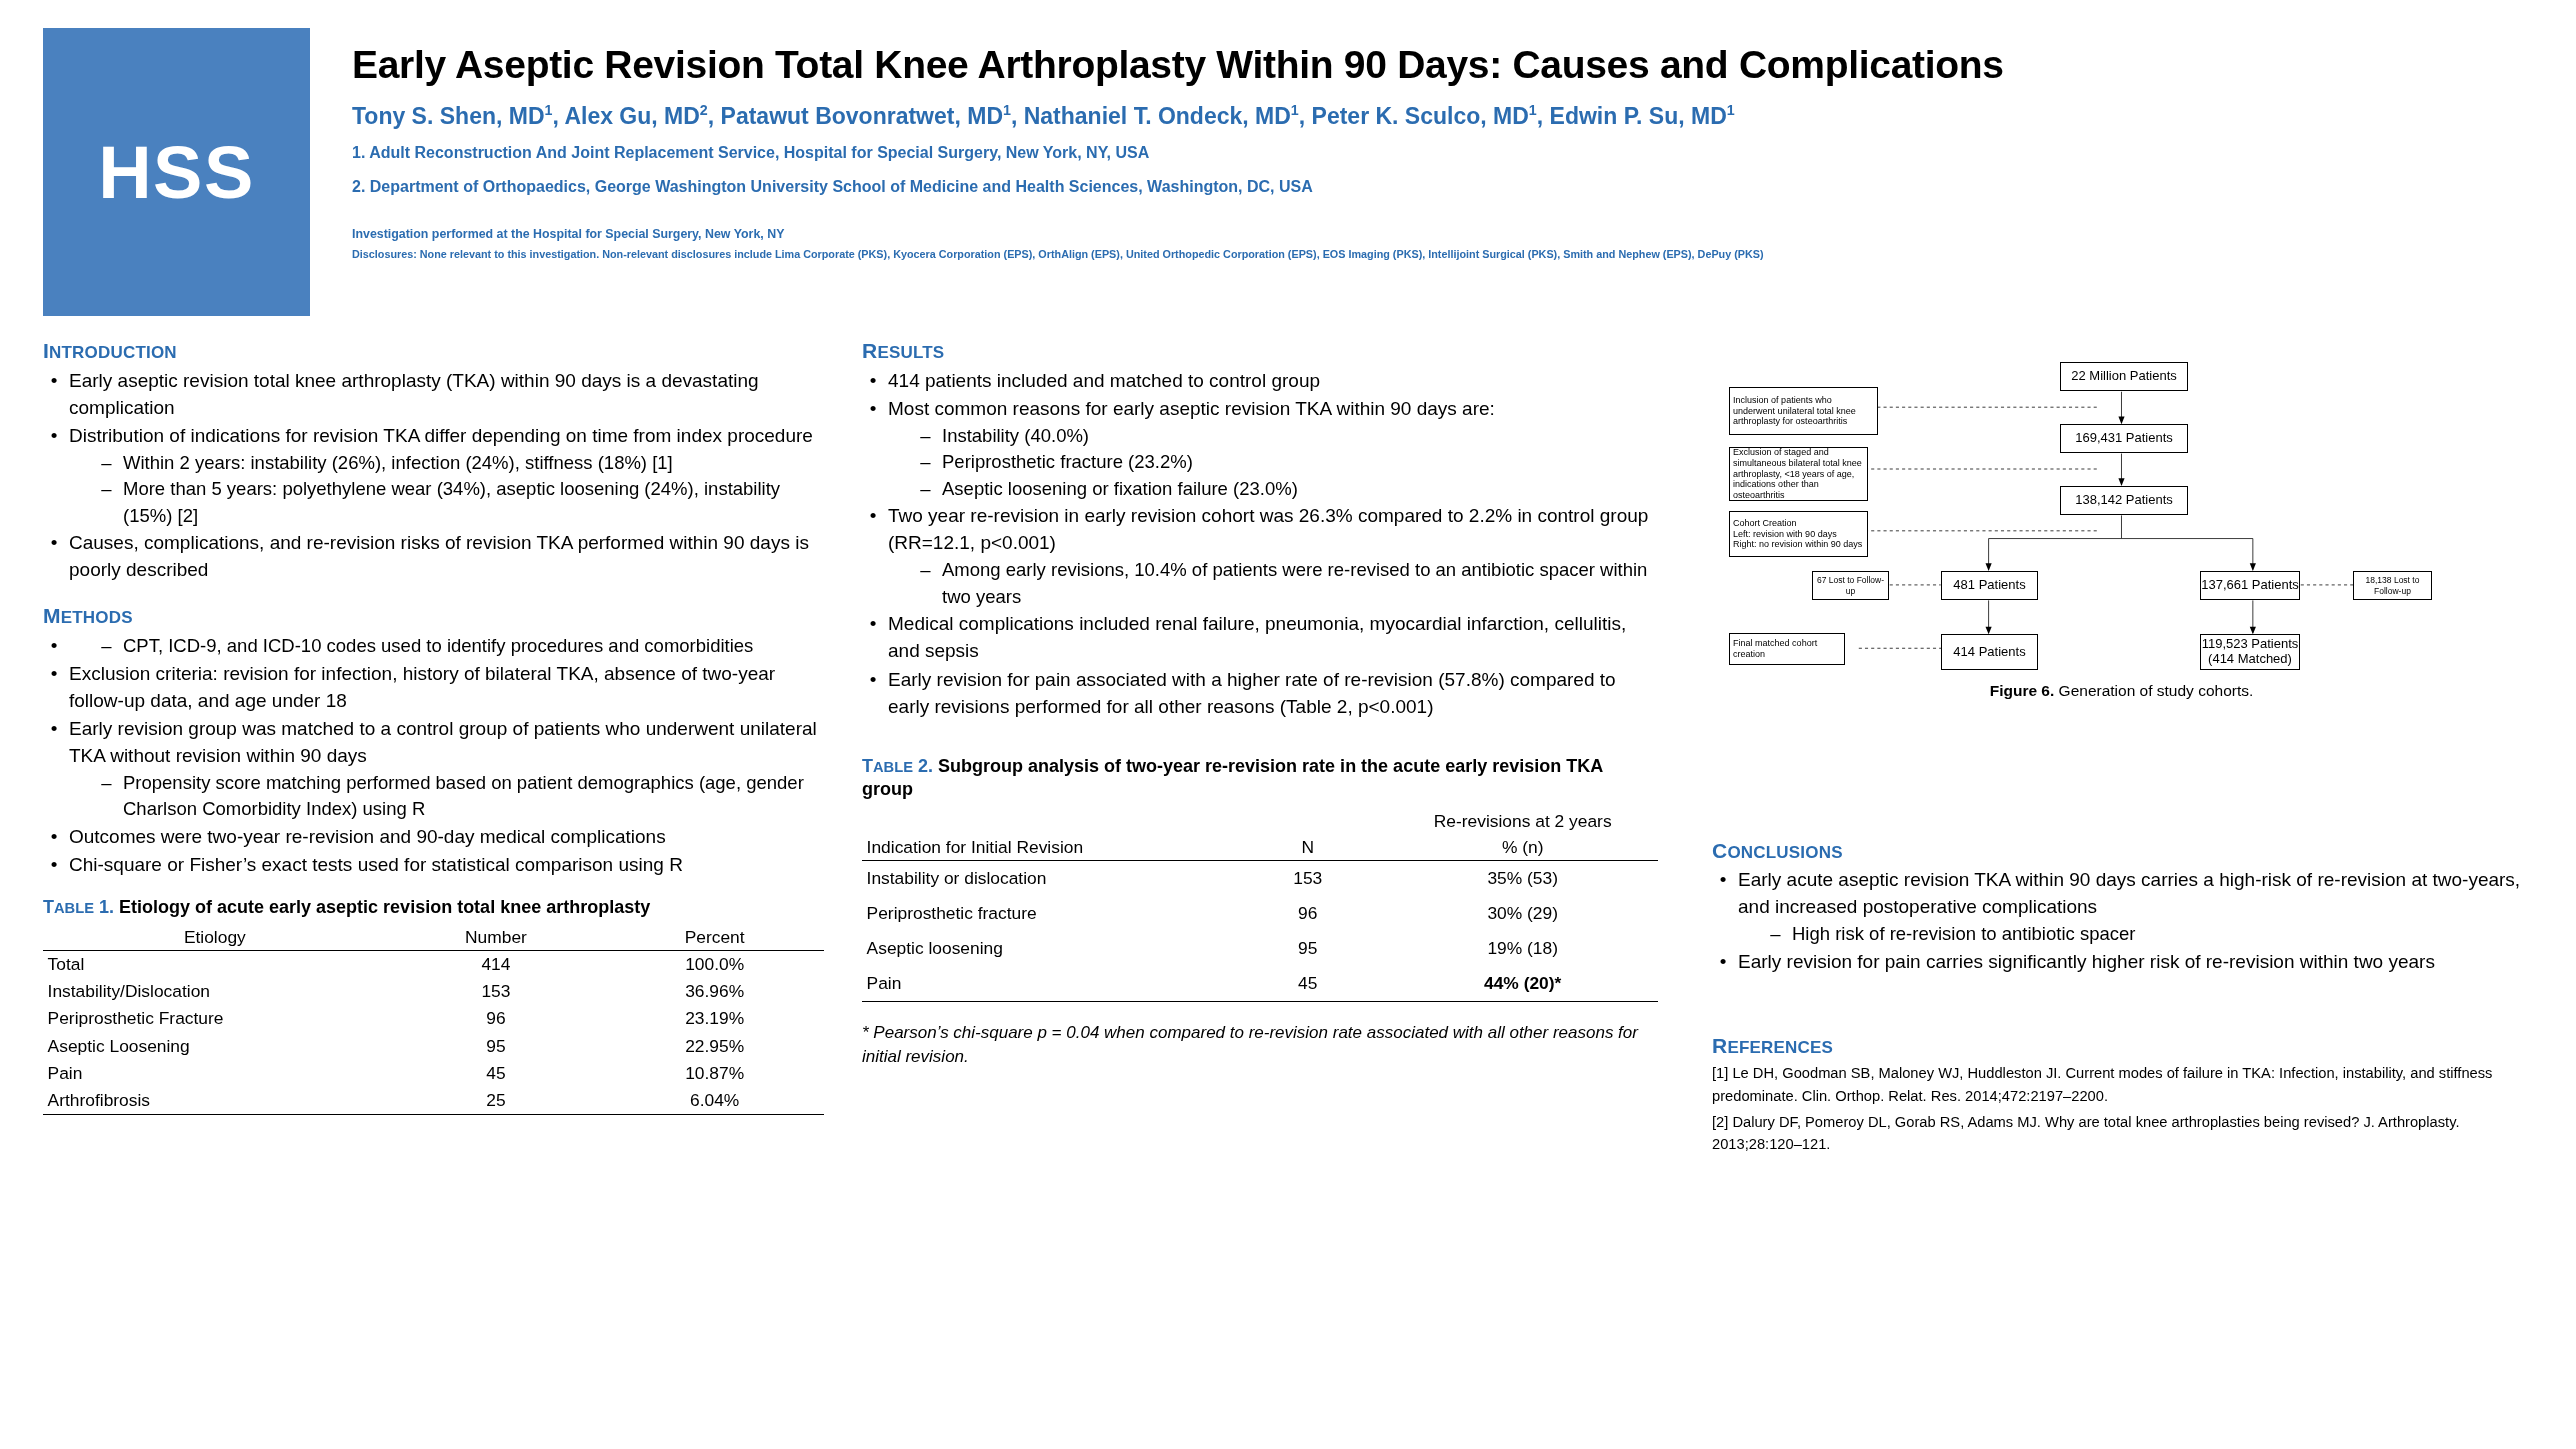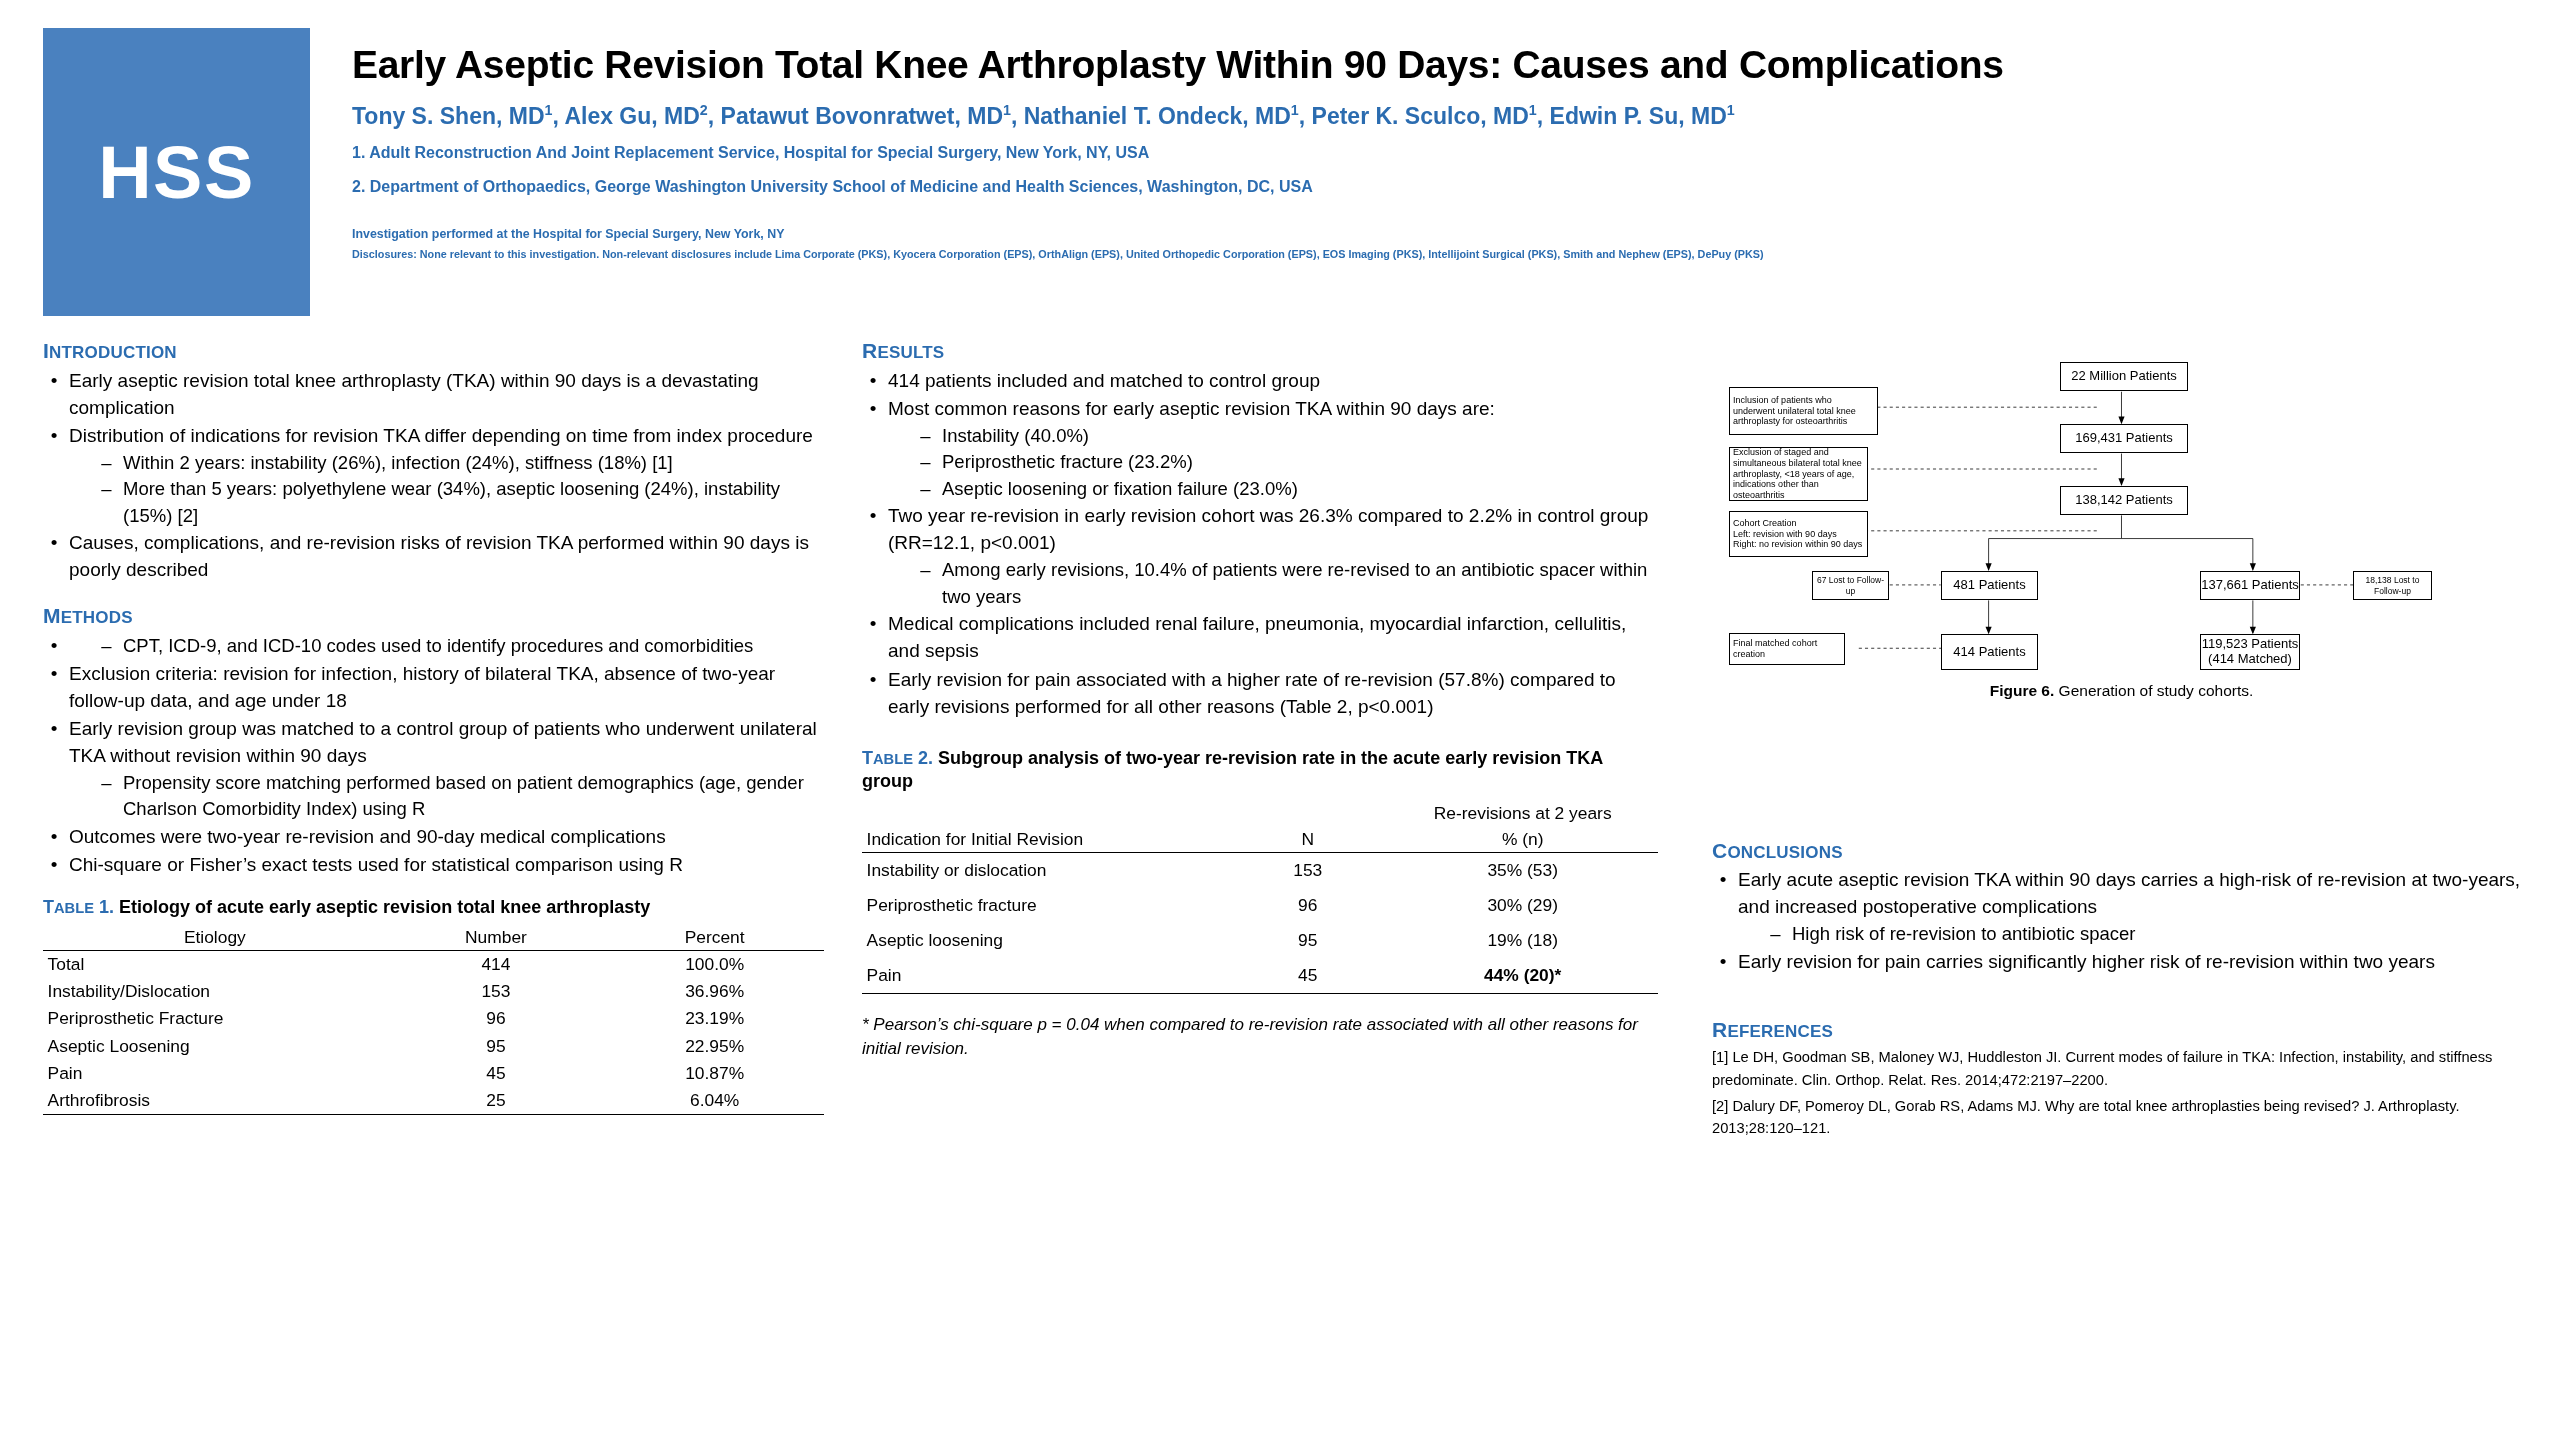--- a/index.html
+++ b/index.html
@@ -370,7 +370,7 @@
         <li><span>Early revision for pain associated with a higher rate of re-revision (57.8%) compared to early revisions performed for all other reasons (Table 2, p&lt;0.001)</span></li>
       </ul>
 
-    <div class="tbl-cap" style="margin-top:26px;">
+    <div class="tbl-cap" style="margin-top:34px;">
       <span class="lbl"><span>T</span><span class="sm">ABLE</span><span> 2.</span></span>
       <span class="txt">Subgroup analysis of two-year re-revision rate in the acute early revision TKA group</span>
     </div>

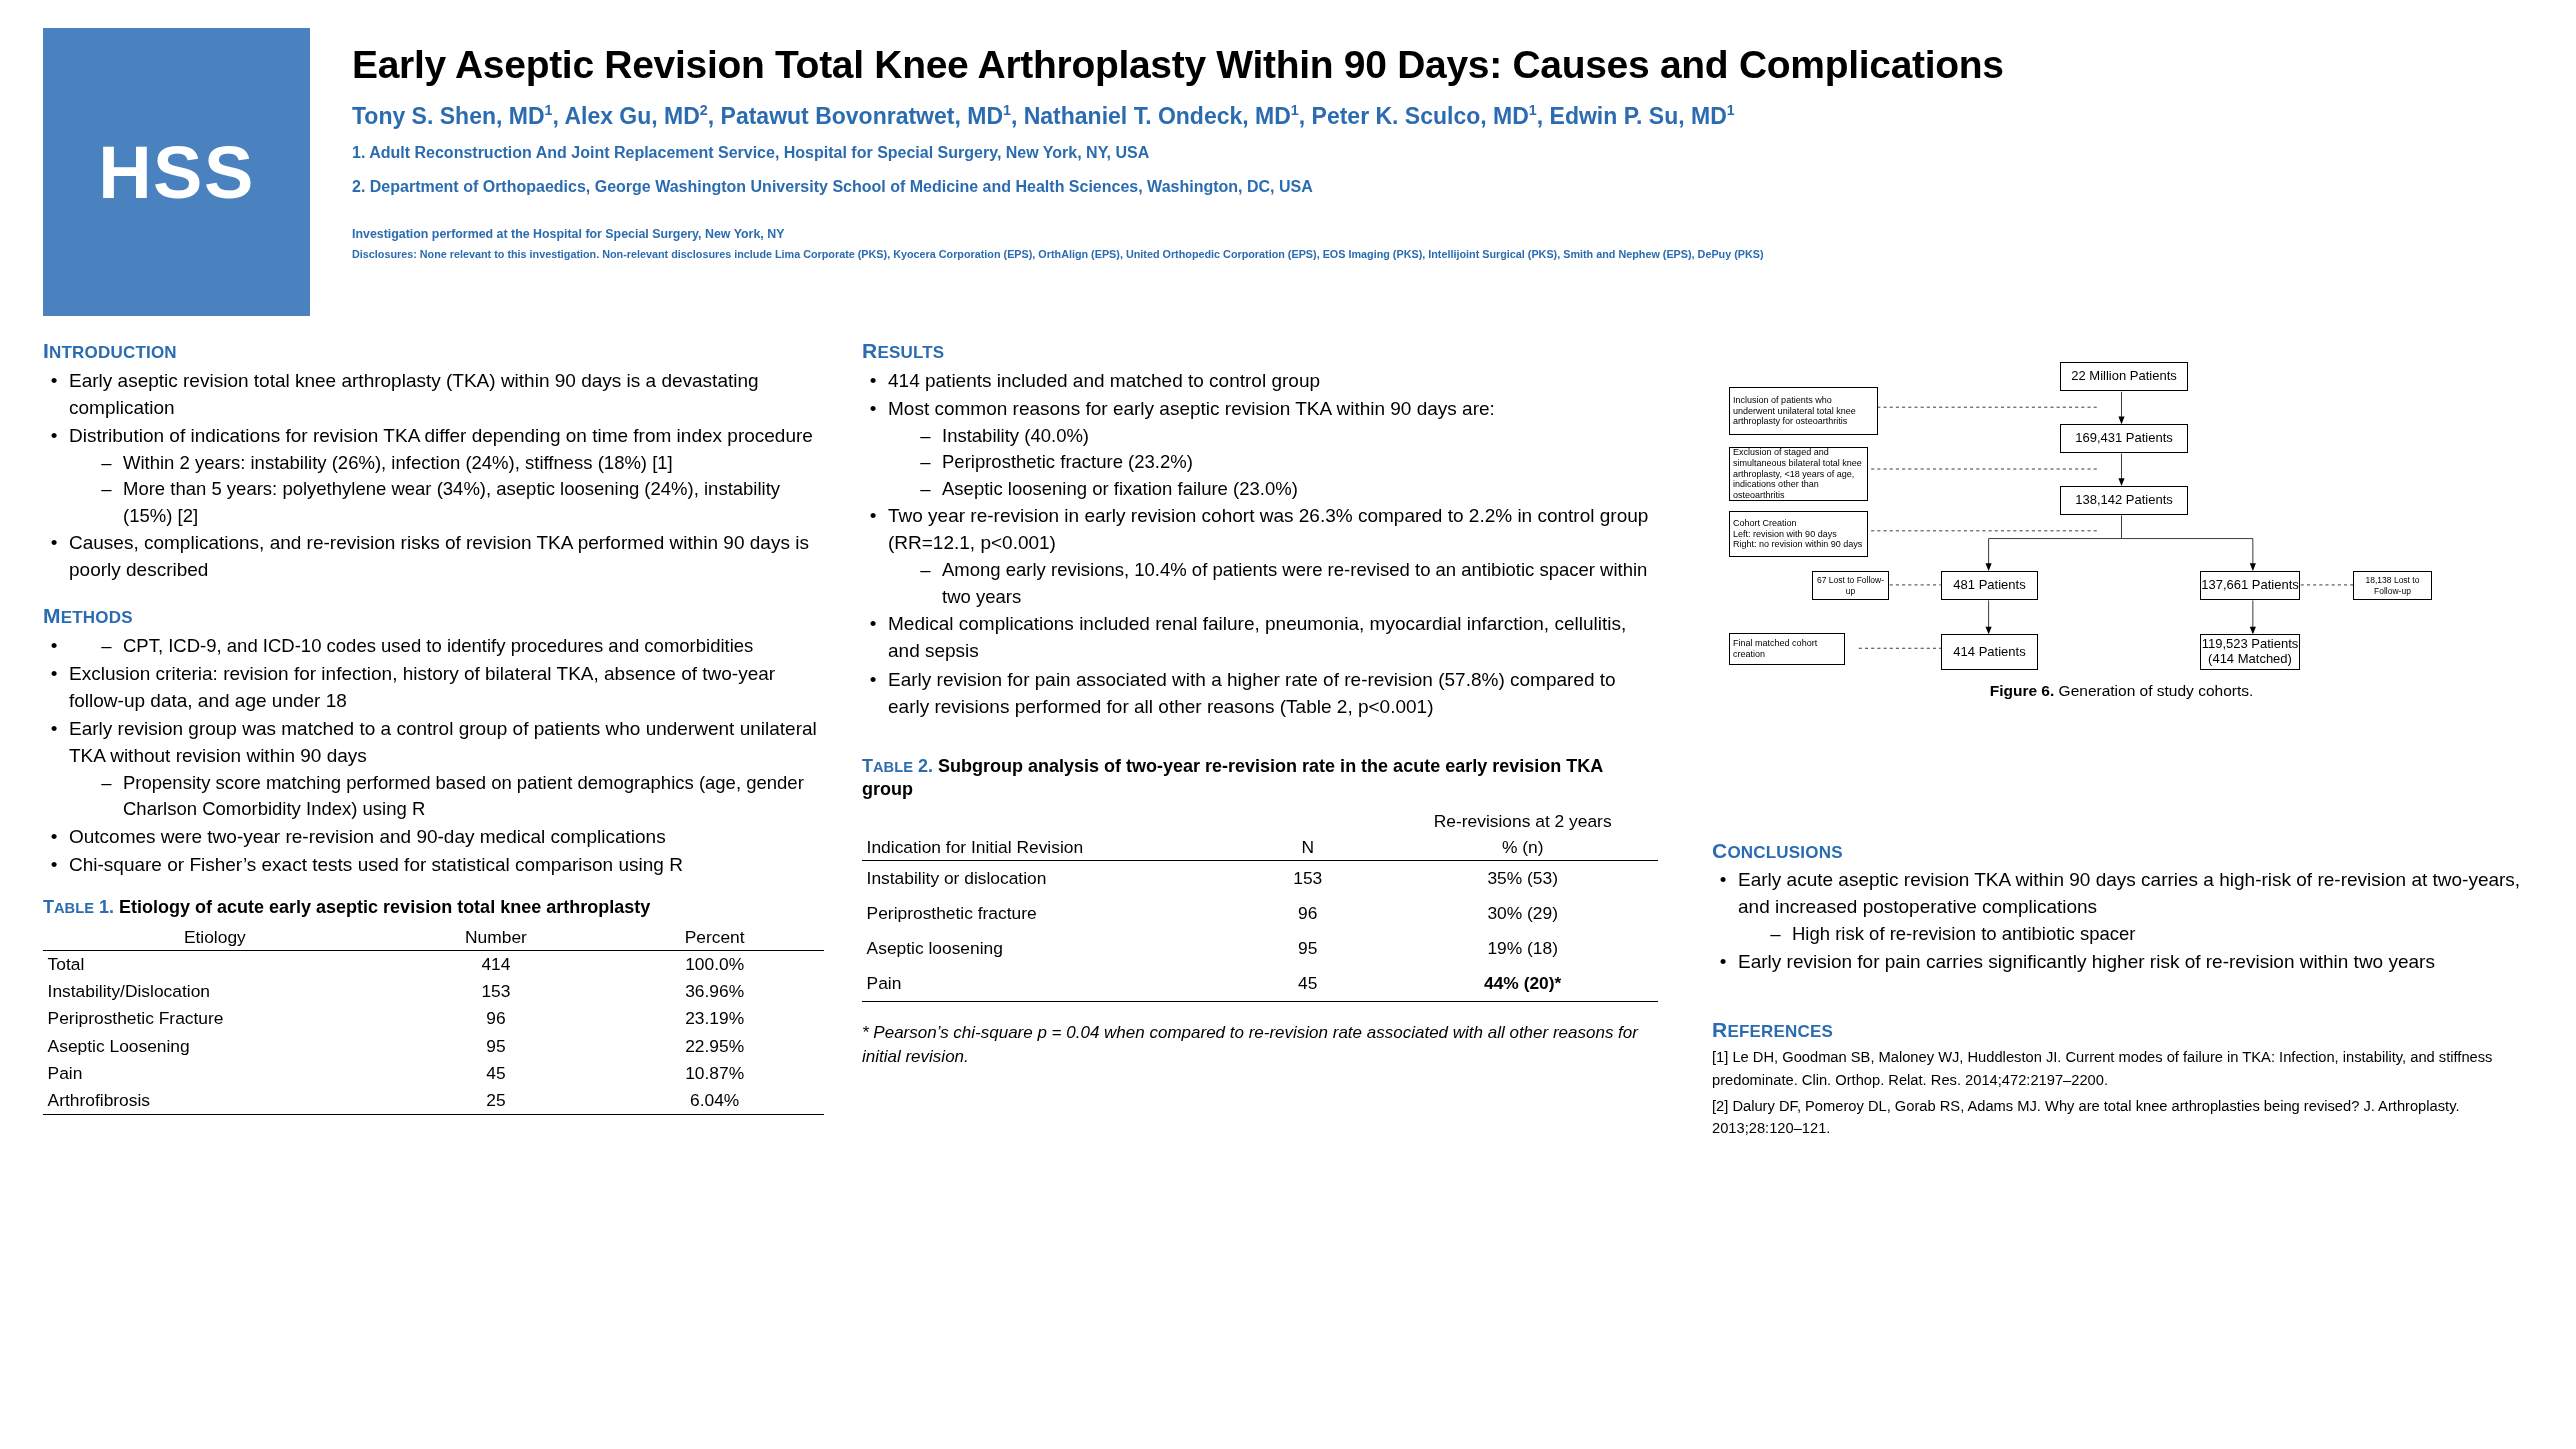--- a/index.html
+++ b/index.html
@@ -490,7 +490,7 @@
         <li><span>Early revision for pain carries significantly higher risk of re-revision within two years</span></li>
       </ul>
 
-    <div class="sec-head" style="margin-top:42px;">
+    <div class="sec-head" style="margin-top:58px;">
       <span>R</span><span class="sm">EFERENCES</span>
     </div>
     <div class="refs" id="refs-list">

